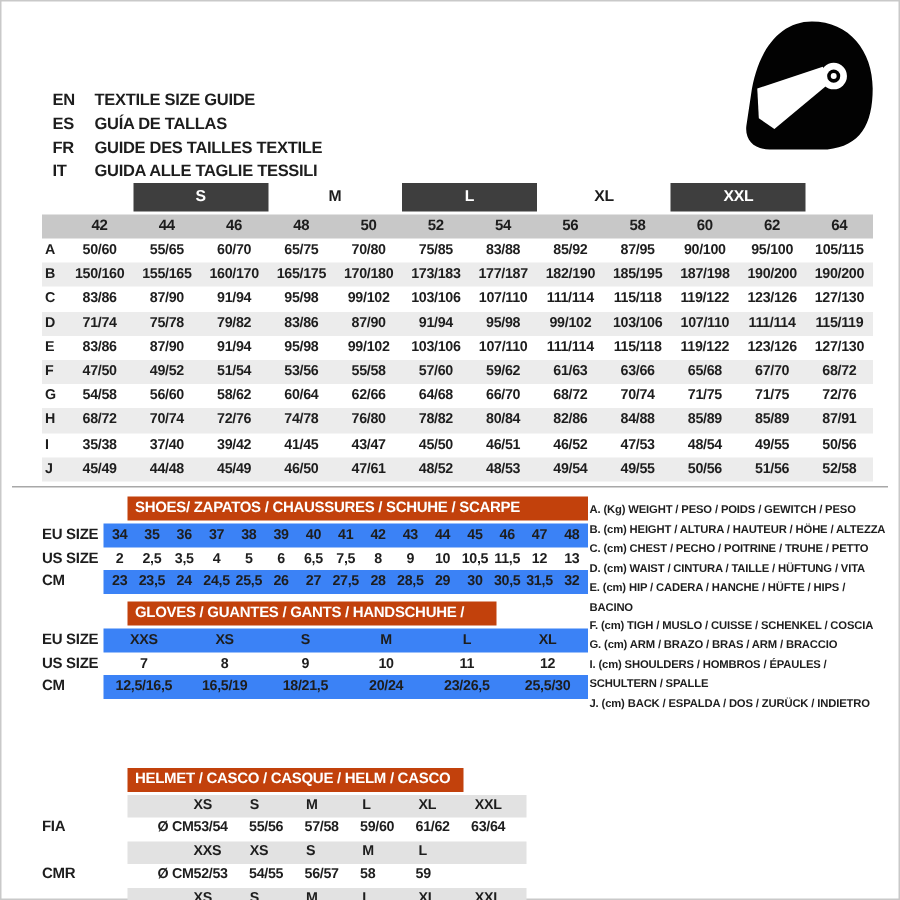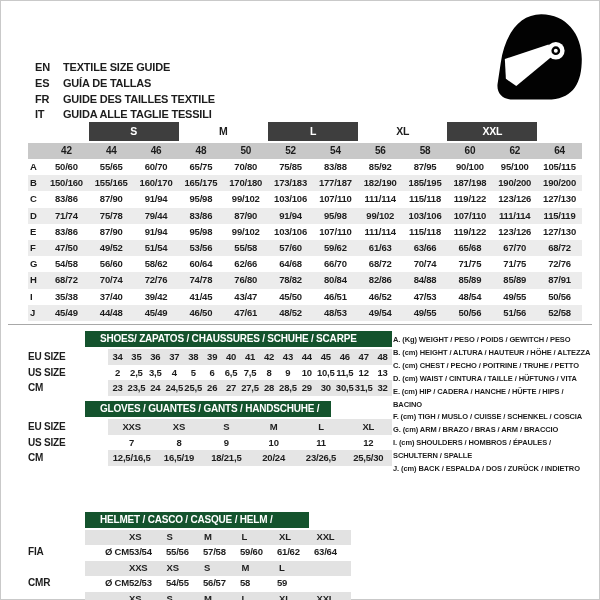--- a/index.html
+++ b/index.html
@@ -160,7 +160,7 @@
           <div class="st-label">D</div>
           <div>71/74</div>
           <div>75/78</div>
-          <div>79/44</div>
+          <div>79/82</div>
           <div>83/86</div>
           <div>87/90</div>
           <div>91/94</div>

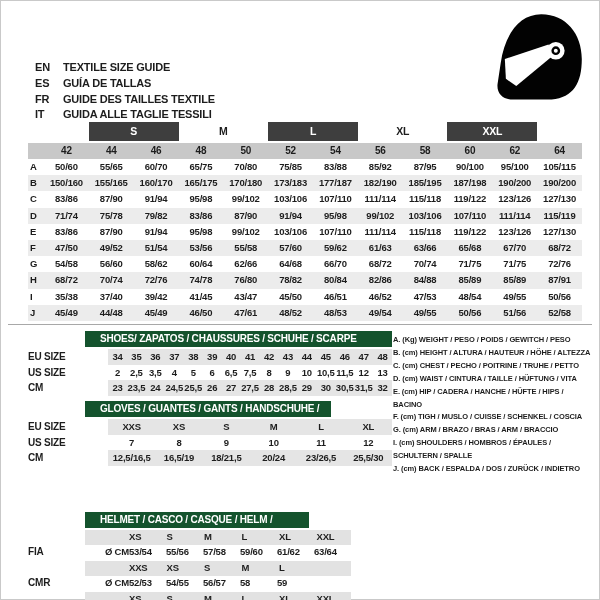--- a/index.html
+++ b/index.html
@@ -27,8 +27,8 @@
   .divider{position:absolute;left:8px;top:324px;width:584px;height:1px;background:#a8a8a8;}
   
   .section{position:absolute;left:28px;font-size:9.5px;}
-  .sec-bar{height:16px;line-height:16px;background:#14532d;color:#fff;font-size:10px;
-           padding-left:15px;margin-left:57px;margin-bottom:2px;box-sizing:border-box;}
+  .sec-bar{height:16px;line-height:16px;background:#c2410c;color:#fff;font-size:10px;
+           padding-left:5px;margin-left:57px;margin-bottom:2px;box-sizing:border-box;}
   .shoes{top:331px;width:364px;}
   .shoes .sec-bar{width:307px;}
   .gloves{top:401px;width:364px;}

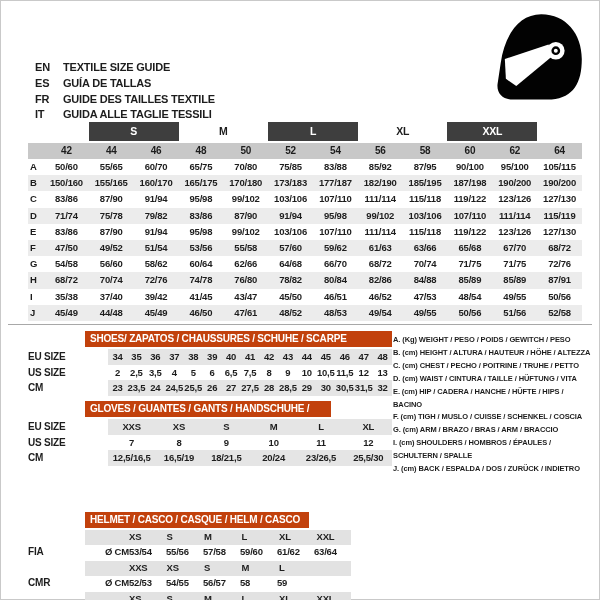--- a/index.html
+++ b/index.html
@@ -36,7 +36,7 @@
   .helmet-sec{top:494px;width:364px;margin-top:18px;}
   .helmet-sec .sec-bar{width:224px;}
   .srow{display:flex;height:15.5px;line-height:15.5px;}
-  .srow .rlabel{width:80px;font-size:10px;}
+  .srow .rlabel{width:41px;font-size:10px;}
   .srow .vals{flex:1;display:flex;}
   .srow .vals.shaded{background:#e5e5e5;}
   .srow .cell{flex:1;text-align:center;}

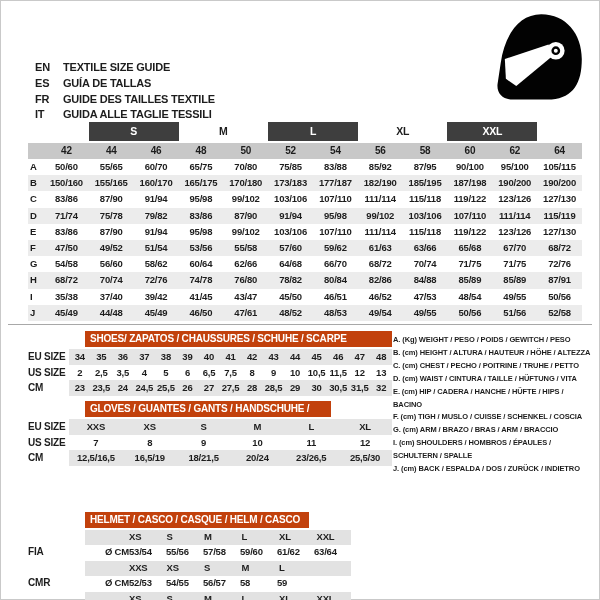--- a/index.html
+++ b/index.html
@@ -38,7 +38,7 @@
   .srow{display:flex;height:15.5px;line-height:15.5px;}
   .srow .rlabel{width:41px;font-size:10px;}
   .srow .vals{flex:1;display:flex;}
-  .srow .vals.shaded{background:#e5e5e5;}
+  .srow .vals.shaded{background:#3b82f6;}
   .srow .cell{flex:1;text-align:center;}
   
   .hrow{display:flex;height:14.5px;line-height:14.5px;}

